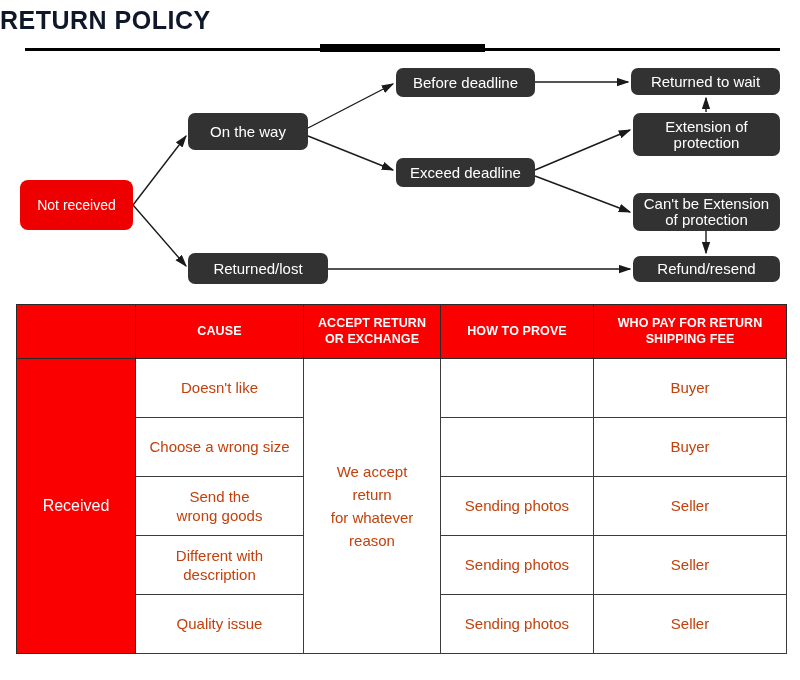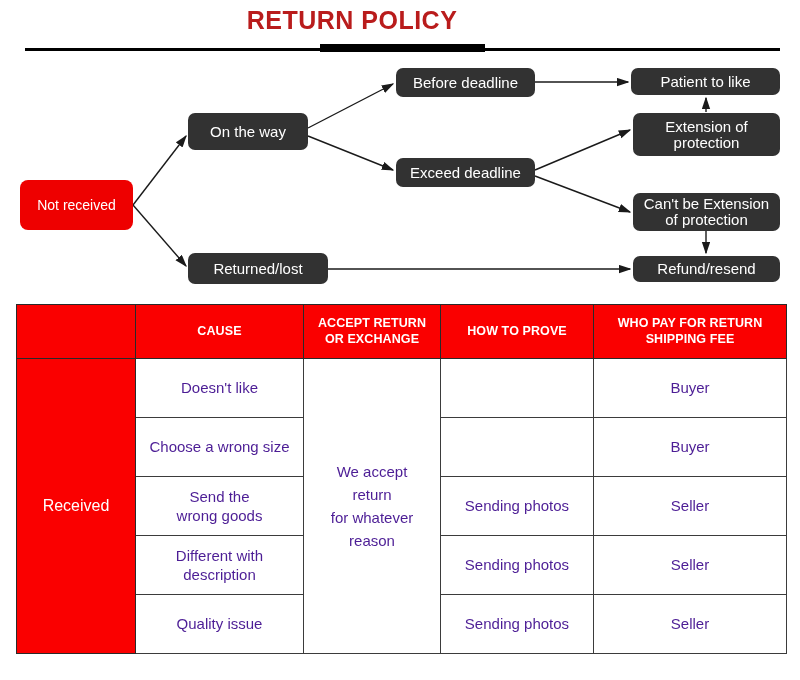--- a/index.html
+++ b/index.html
@@ -21,11 +21,10 @@
     left: 0;
     top: 6px;
     width: 704px;
-    text-align: center;
     font-size: 25px;
     font-weight: bold;
     letter-spacing: 0.5px;
-    color: #b91c1c;
+    color: #0f172a;
   }
   #title-rule {
     position: absolute;

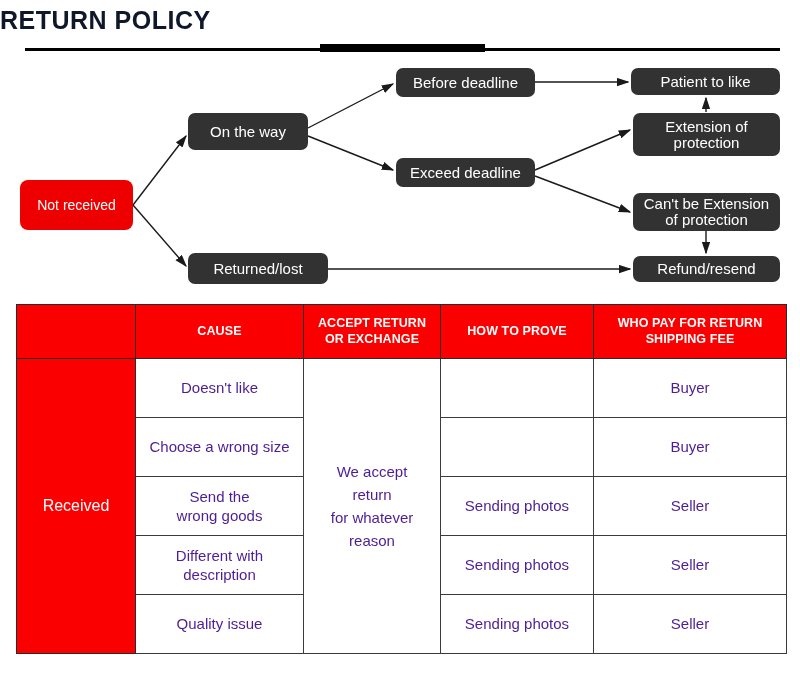--- a/index.html
+++ b/index.html
@@ -192,7 +192,7 @@
 
   <div class="node" id="node-exceed-deadline">Exceed deadline</div>
 
-  <div class="node" id="node-patient-to-wait">Patient to like</div>
+  <div class="node" id="node-patient-to-wait">Returned to wait</div>
 
   <div class="node" id="node-extension">Extension of<br>protection</div>
 

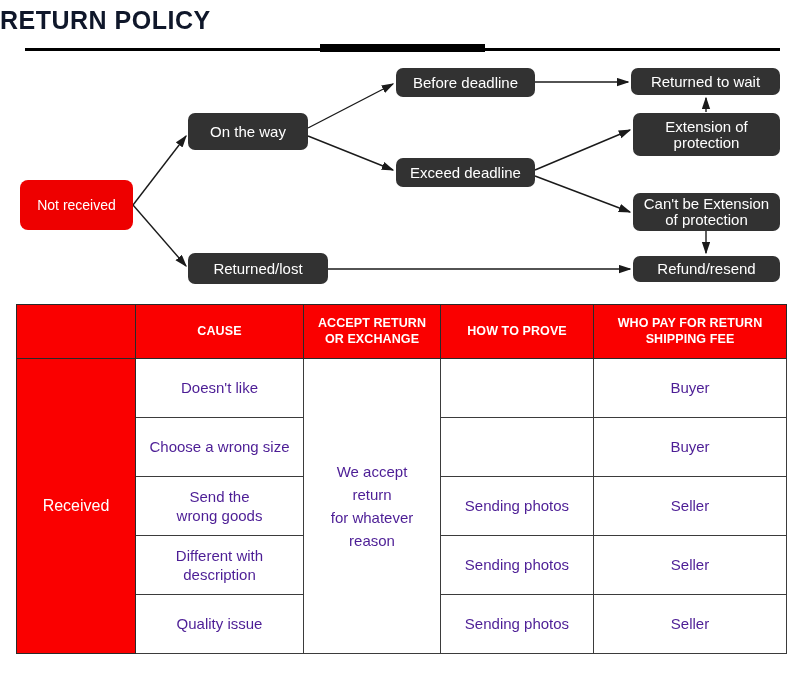--- a/index.html
+++ b/index.html
@@ -122,7 +122,7 @@
   #policy-table tbody td {
     height: 59px;
     font-size: 15px;
-    color: #4c1d95;
+    color: #c2410c;
     background: #ffffff;
     line-height: 1.3;
   }

